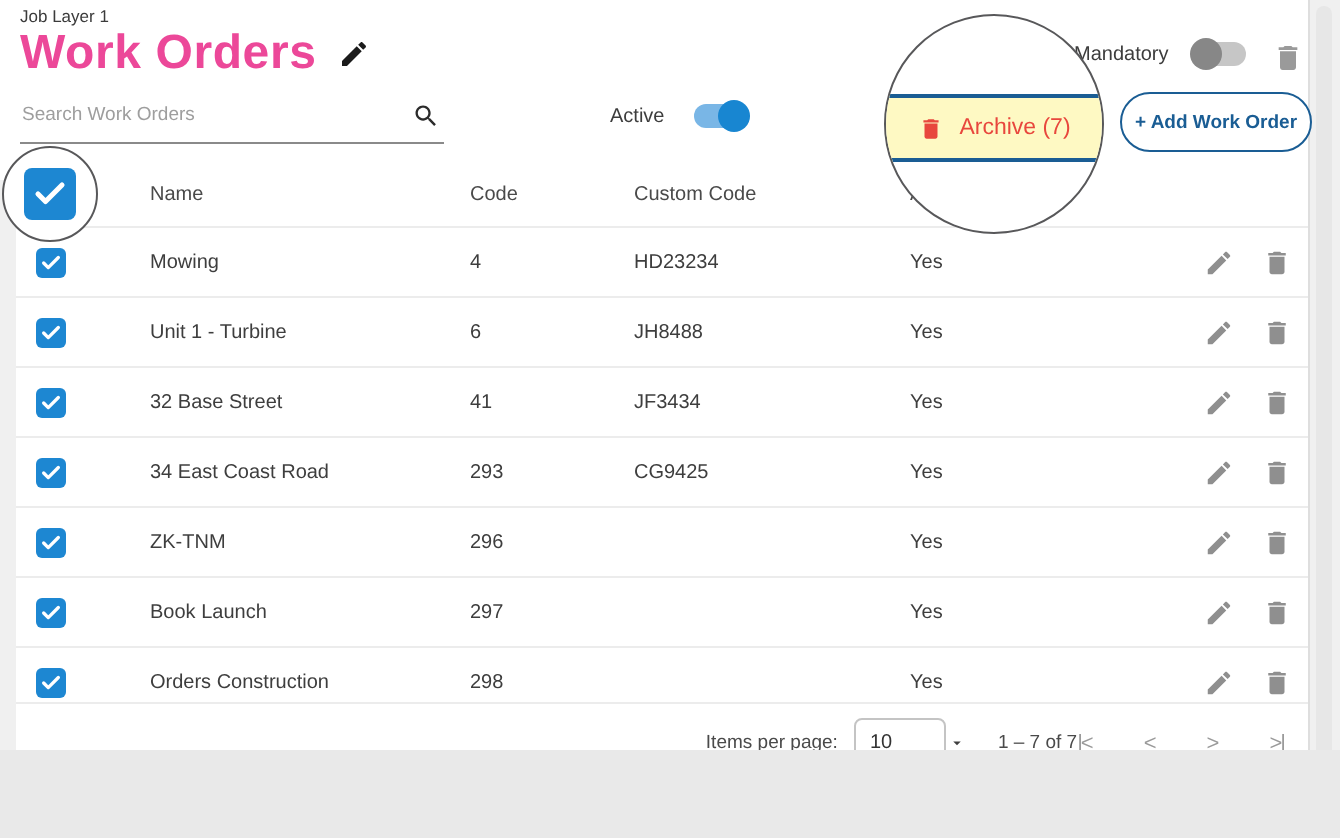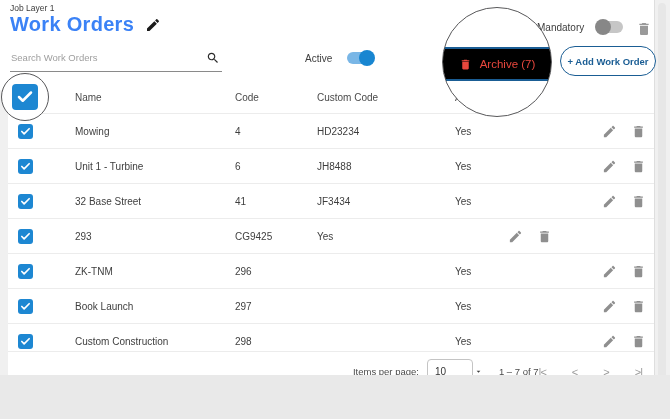--- a/index.html
+++ b/index.html
@@ -13,7 +13,7 @@
 
   .breadcrumb{position:absolute;left:10px;top:3px;font-size:8.5px;color:#3b3b3b;}
   .title-row{position:absolute;left:10px;top:13px;display:flex;align-items:center;gap:11px;z-index:2;}
-  .title{font-size:20px;font-weight:800;color:#3b82f6;letter-spacing:.3px;}
+  .title{font-size:24px;font-weight:800;color:#ec4899;letter-spacing:.3px;}
   .icon{display:inline-flex;align-items:center;justify-content:center;}
   .icon svg{display:block;}
 

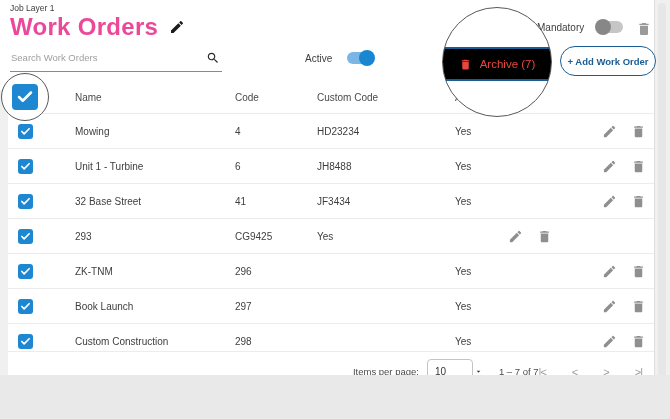--- a/index.html
+++ b/index.html
@@ -41,7 +41,7 @@
 
   .zoom-circle-big{position:absolute;left:442px;top:7px;width:110px;height:110px;border-radius:50%;
         border:1.5px solid #58585a;background:#fff;overflow:hidden;z-index:30;box-sizing:border-box;}
-  .archive-band{position:absolute;left:-6px;right:-6px;top:39px;height:30px;background:#000000;
+  .archive-band{position:absolute;left:-6px;right:-6px;top:39px;height:30px;background:#fef9c3;
         border-top:2px solid #1a5d94;border-bottom:2px solid #1a5d94;display:flex;align-items:center;
         justify-content:center;gap:8px;color:#e8473d;font-size:11.5px;cursor:pointer;}
   .zoom-circle-small{position:absolute;left:1px;top:73px;width:48px;height:48px;border-radius:50%;

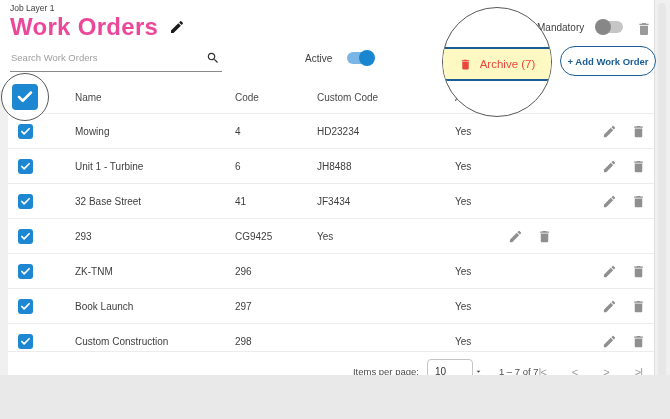--- a/index.html
+++ b/index.html
@@ -212,6 +212,7 @@
               </svg>
             </div>
           </div>
+        <div>34 East Coast Road</div>
         <div>293</div>
         <div>CG9425</div>
         <div>Yes</div>

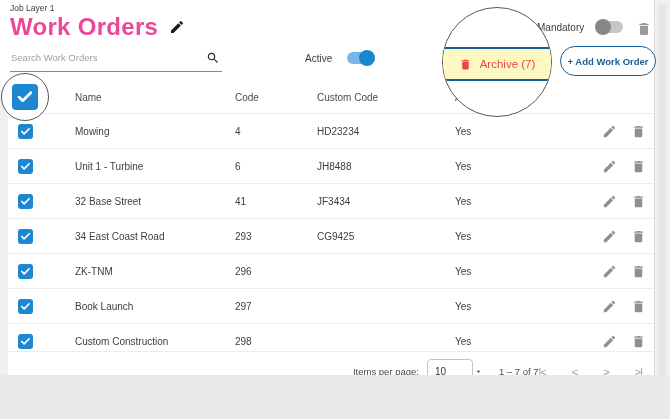--- a/index.html
+++ b/index.html
@@ -290,7 +290,7 @@
               </svg>
             </div>
           </div>
-        <div>Custom Construction</div>
+        <div>Orders Construction</div>
         <div>298</div>
         <div></div>
         <div>Yes</div>

